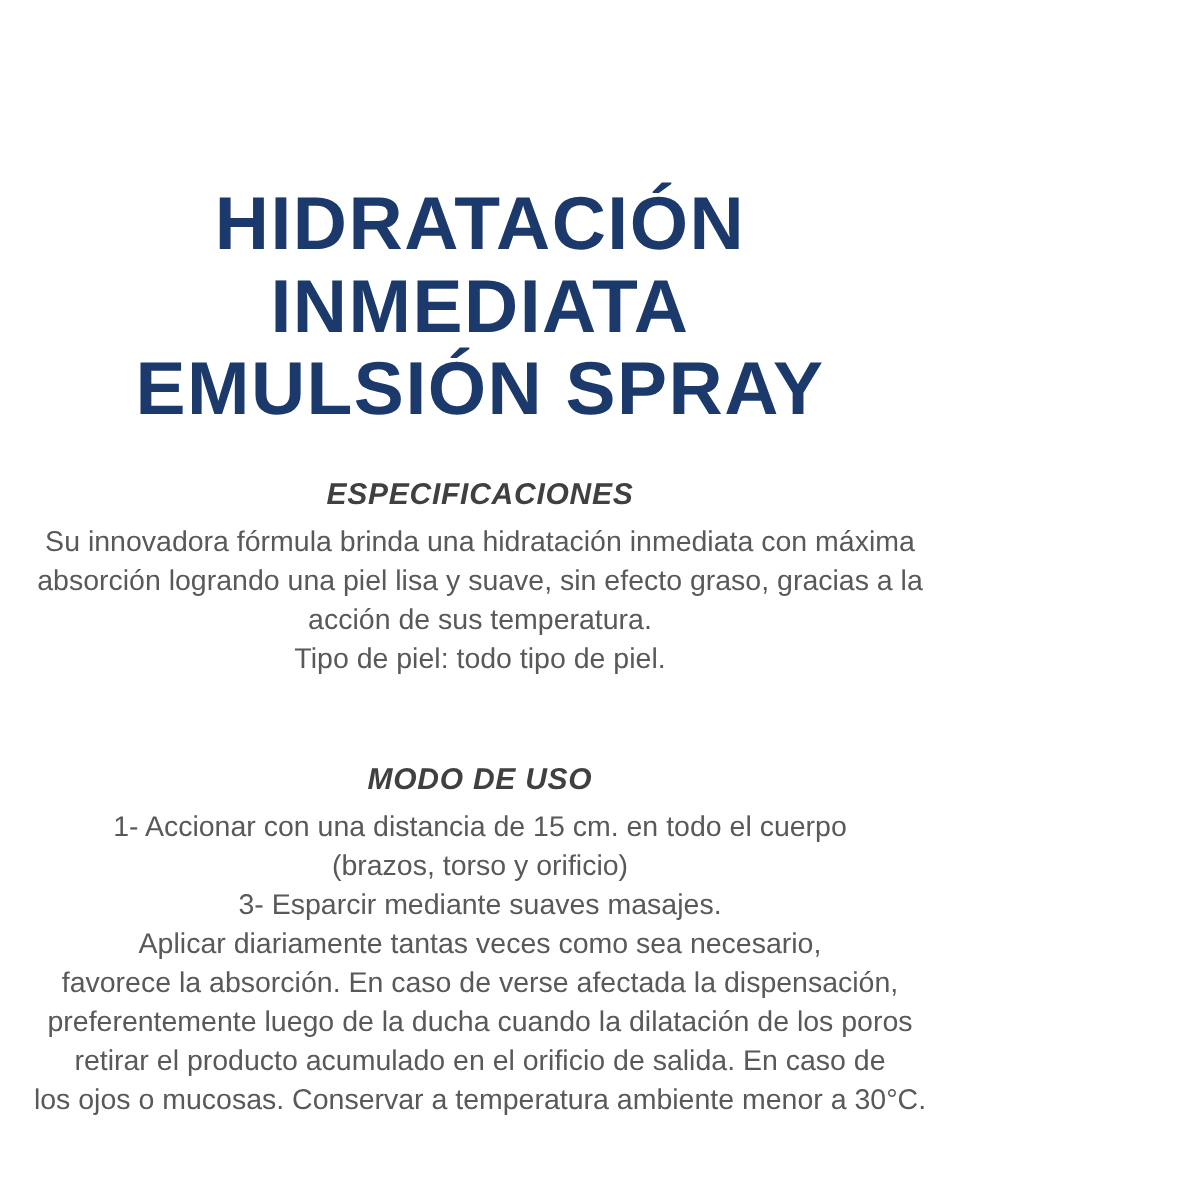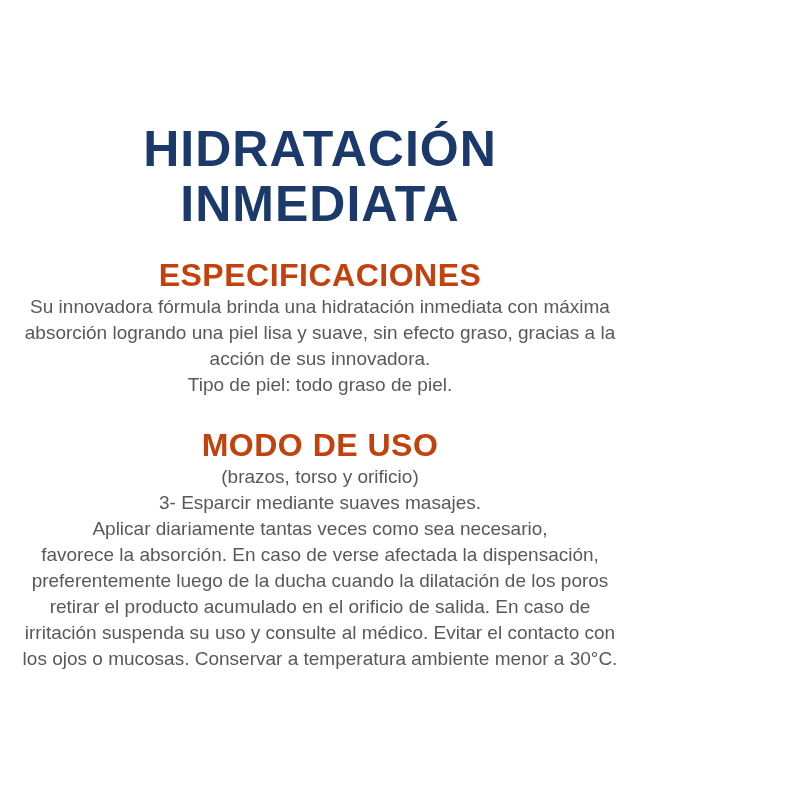--- a/index.html
+++ b/index.html
@@ -64,6 +64,7 @@
 
   <h1 class="title">
     <span class="title-line">HIDRATACIÓN INMEDIATA</span>
+    <span class="title-line">EMULSIÓN SPRAY</span>
   </h1>
 
   <section class="section-especificaciones">

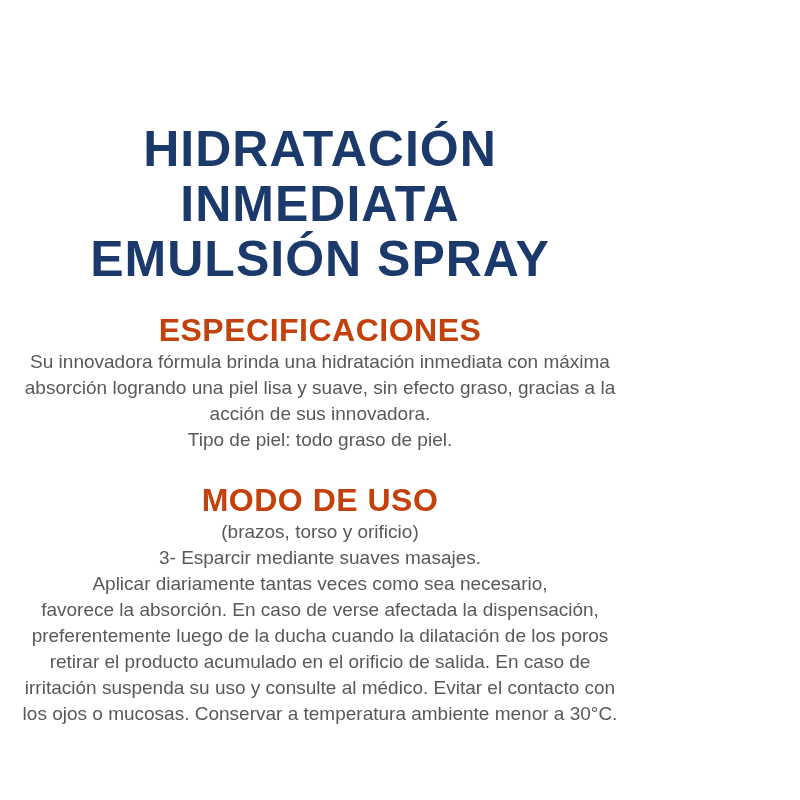--- a/index.html
+++ b/index.html
@@ -39,11 +39,12 @@
   }
   .section-heading {
     margin: 0 0 4px 0;
-    font-size: 32px;
+    font-size: 20px;
     line-height: 30px;
     font-weight: bold;
     letter-spacing: 0.5px;
-    color: #c2410c;
+    color: #404040;
+    font-style: italic;
   }
   .section-body {
     margin: 0;

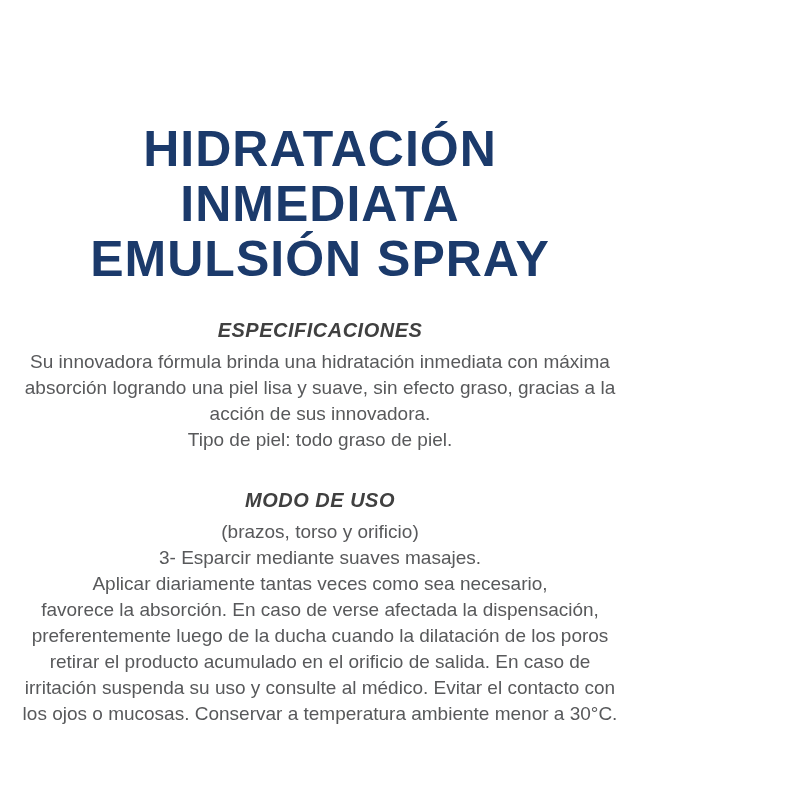--- a/index.html
+++ b/index.html
@@ -73,7 +73,7 @@
     <p class="section-body">
       <span class="text-line">Su innovadora fórmula brinda una hidratación inmediata con máxima</span>
       <span class="text-line">absorción logrando una piel lisa y suave, sin efecto graso, gracias a la</span>
-      <span class="text-line">acción de sus innovadora.</span>
+      <span class="text-line">acción de sus temperatura.</span>
       <span class="text-line">Tipo de piel: todo graso de piel.</span>
     </p>
   </section>

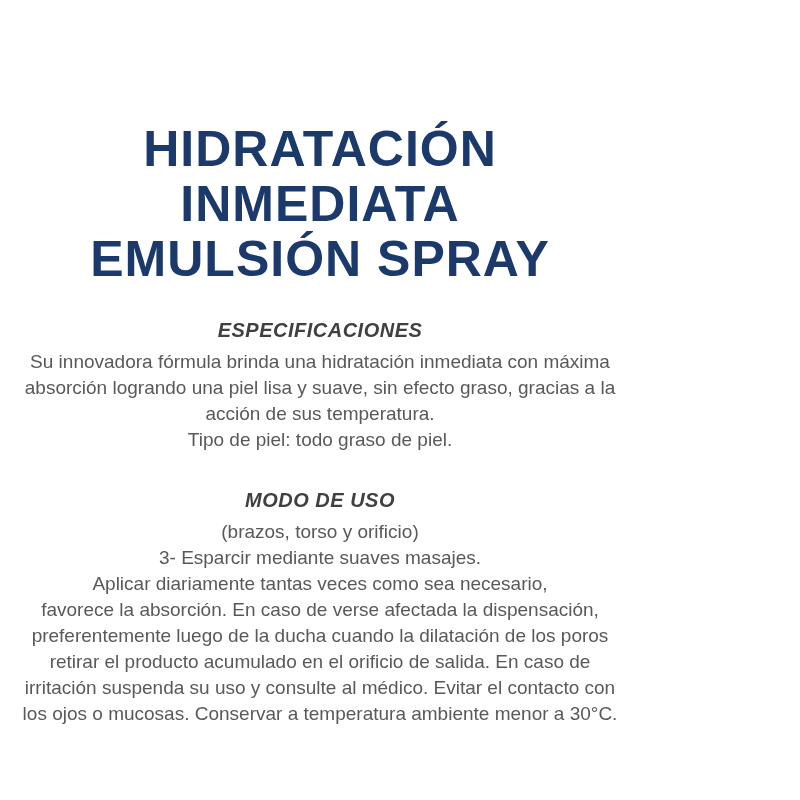--- a/index.html
+++ b/index.html
@@ -74,7 +74,7 @@
       <span class="text-line">Su innovadora fórmula brinda una hidratación inmediata con máxima</span>
       <span class="text-line">absorción logrando una piel lisa y suave, sin efecto graso, gracias a la</span>
       <span class="text-line">acción de sus temperatura.</span>
-      <span class="text-line">Tipo de piel: todo graso de piel.</span>
+      <span class="text-line">Tipo de piel: todo tipo de piel.</span>
     </p>
   </section>
 

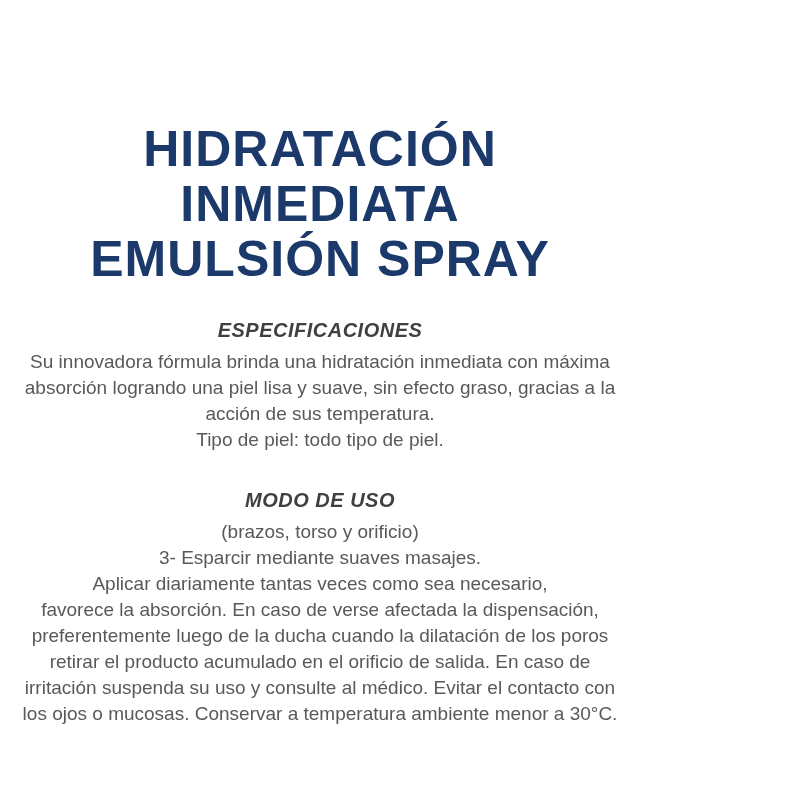--- a/index.html
+++ b/index.html
@@ -35,7 +35,7 @@
     margin-top: 28px;
   }
   .section-modo {
-    margin-top: 32px;
+    margin-top: 52px;
   }
   .section-heading {
     margin: 0 0 4px 0;

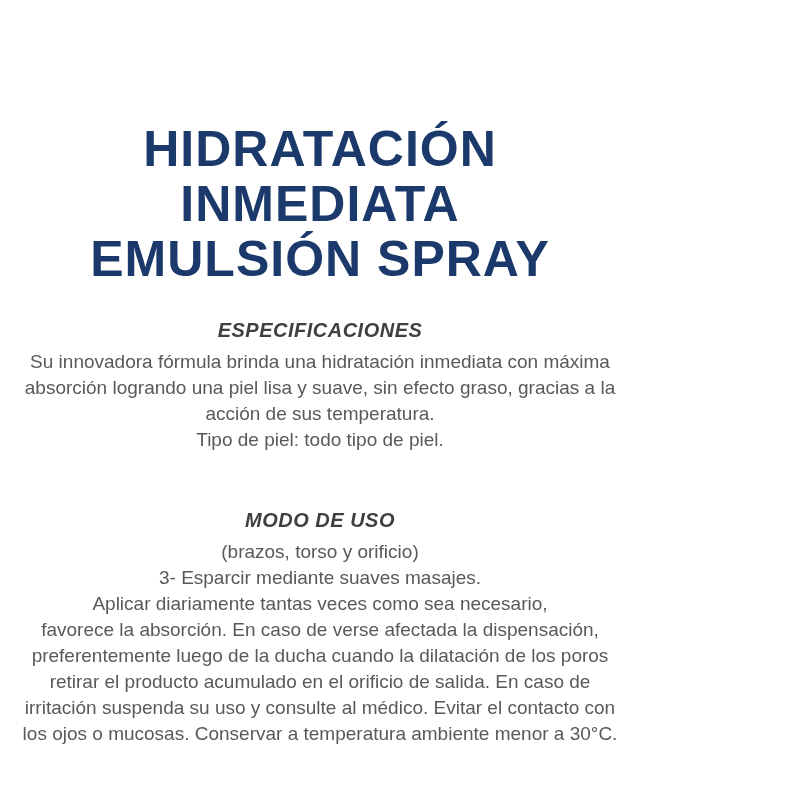--- a/index.html
+++ b/index.html
@@ -81,6 +81,7 @@
   <section class="section-modo">
     <h2 class="section-heading">MODO DE USO</h2>
     <p class="section-body">
+      <span class="text-line">1- Accionar con una distancia de 15 cm. en todo el cuerpo</span>
       <span class="text-line">(brazos, torso y orificio)</span>
       <span class="text-line">3- Esparcir mediante suaves masajes.</span>
       <span class="text-line">Aplicar diariamente tantas veces como sea necesario,</span>

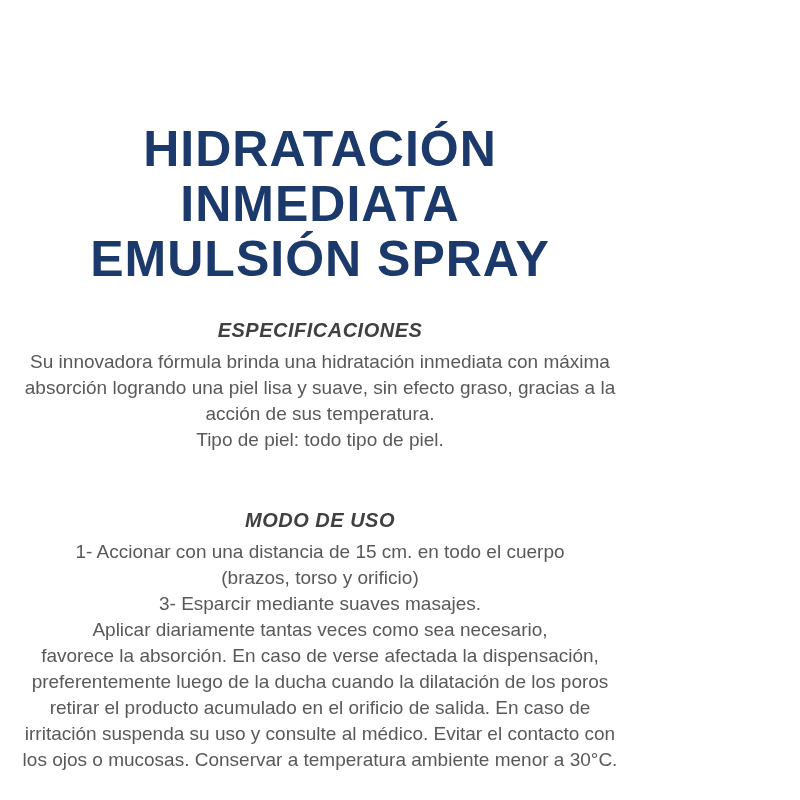--- a/index.html
+++ b/index.html
@@ -88,7 +88,6 @@
       <span class="text-line">favorece la absorción. En caso de verse afectada la dispensación,</span>
       <span class="text-line">preferentemente luego de la ducha cuando la dilatación de los poros</span>
       <span class="text-line">retirar el producto acumulado en el orificio de salida. En caso de</span>
-      <span class="text-line">irritación suspenda su uso y consulte al médico. Evitar el contacto con</span>
       <span class="text-line">los ojos o mucosas. Conservar a temperatura ambiente menor a 30°C.</span>
     </p>
   </section>

